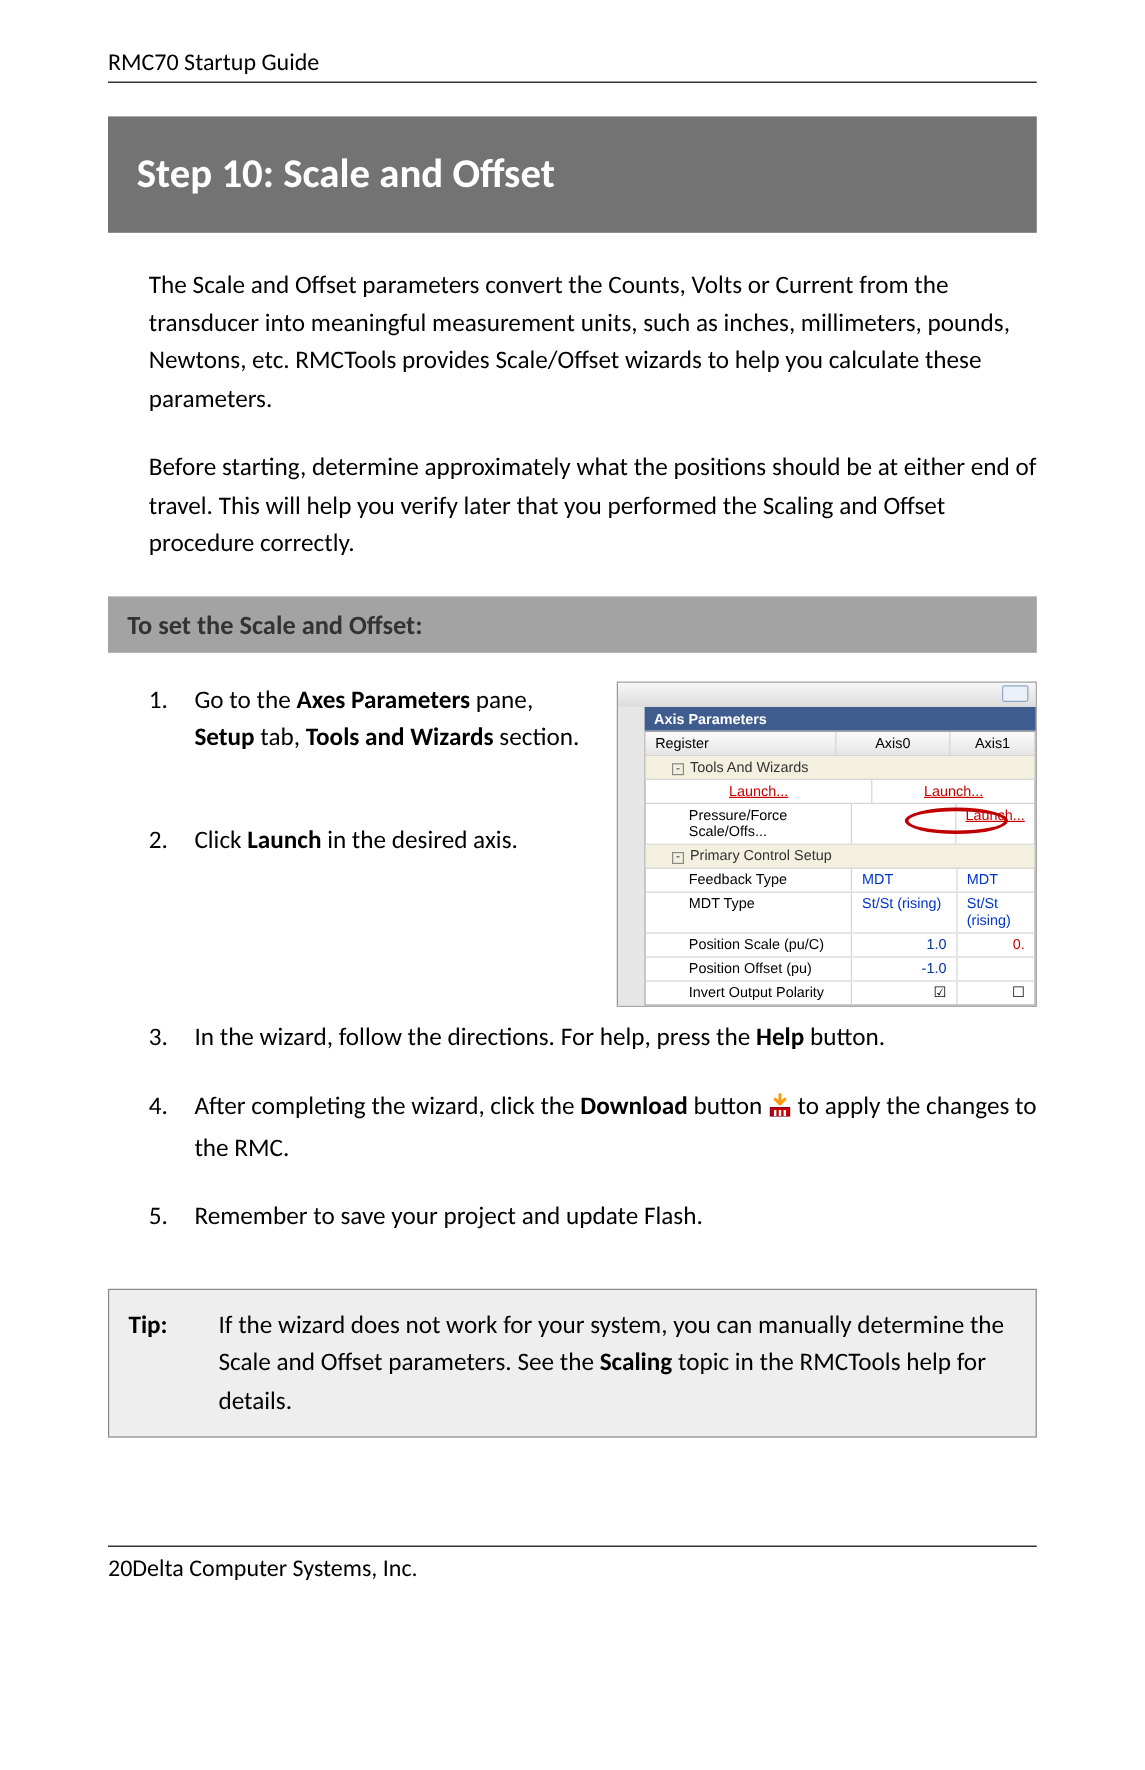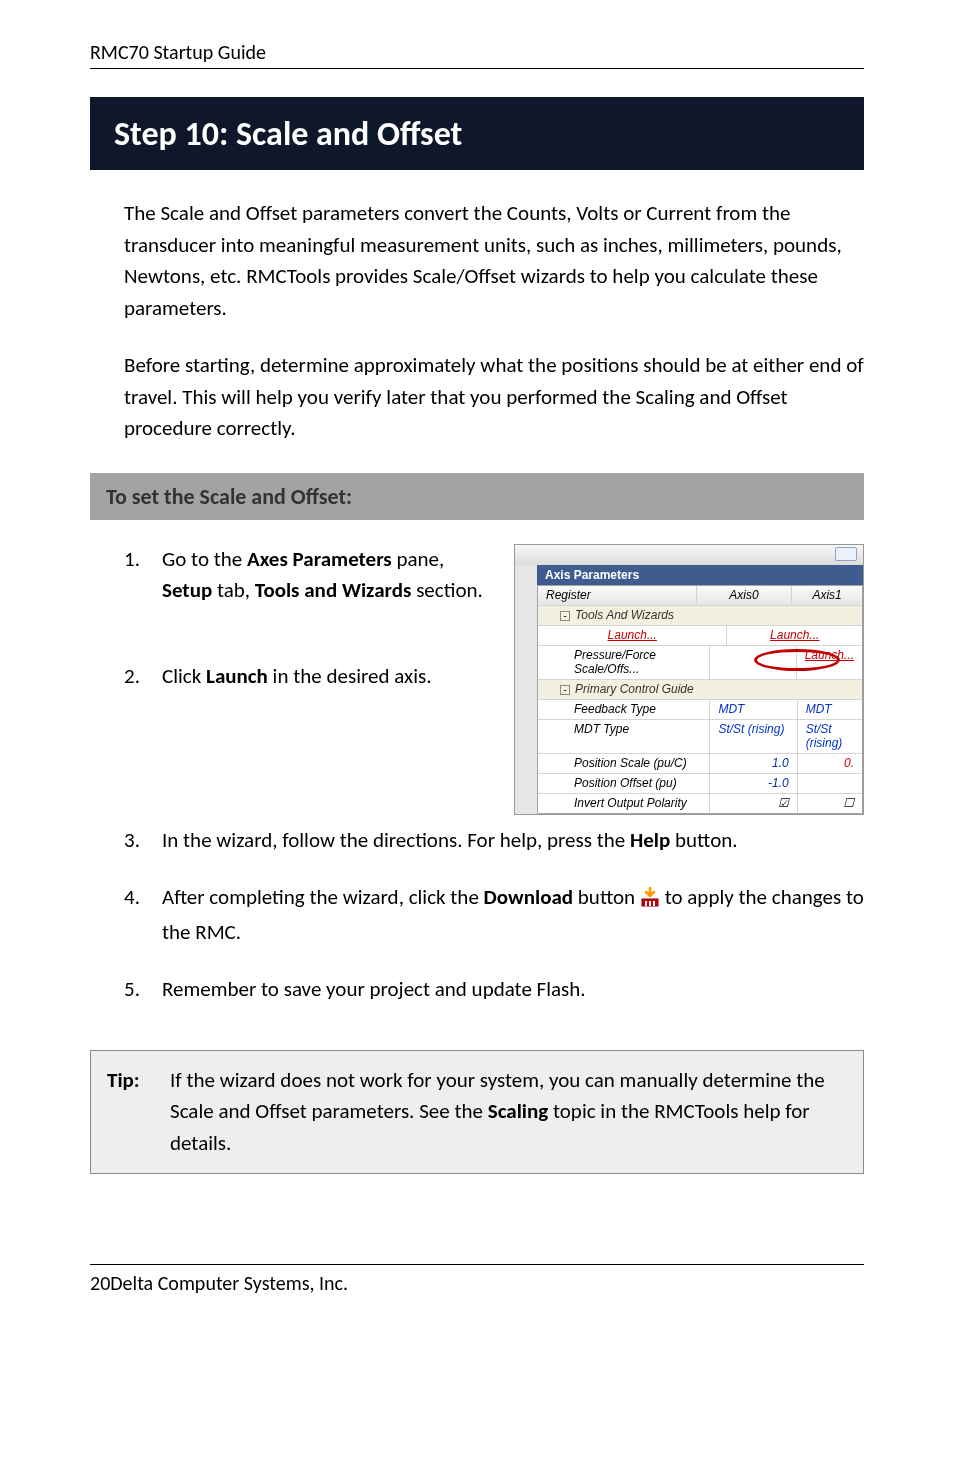--- a/index.html
+++ b/index.html
@@ -22,11 +22,11 @@
     font-size: 20px;
   }
   .step-banner {
-    background: #0f172a;
+    background: #737373;
     color: #fff;
     font-size: 34px;
     font-weight: bold;
-    padding: 16px 24px;
+    padding: 28px 24px;
     margin-bottom: 28px;
   }
   .body-text {

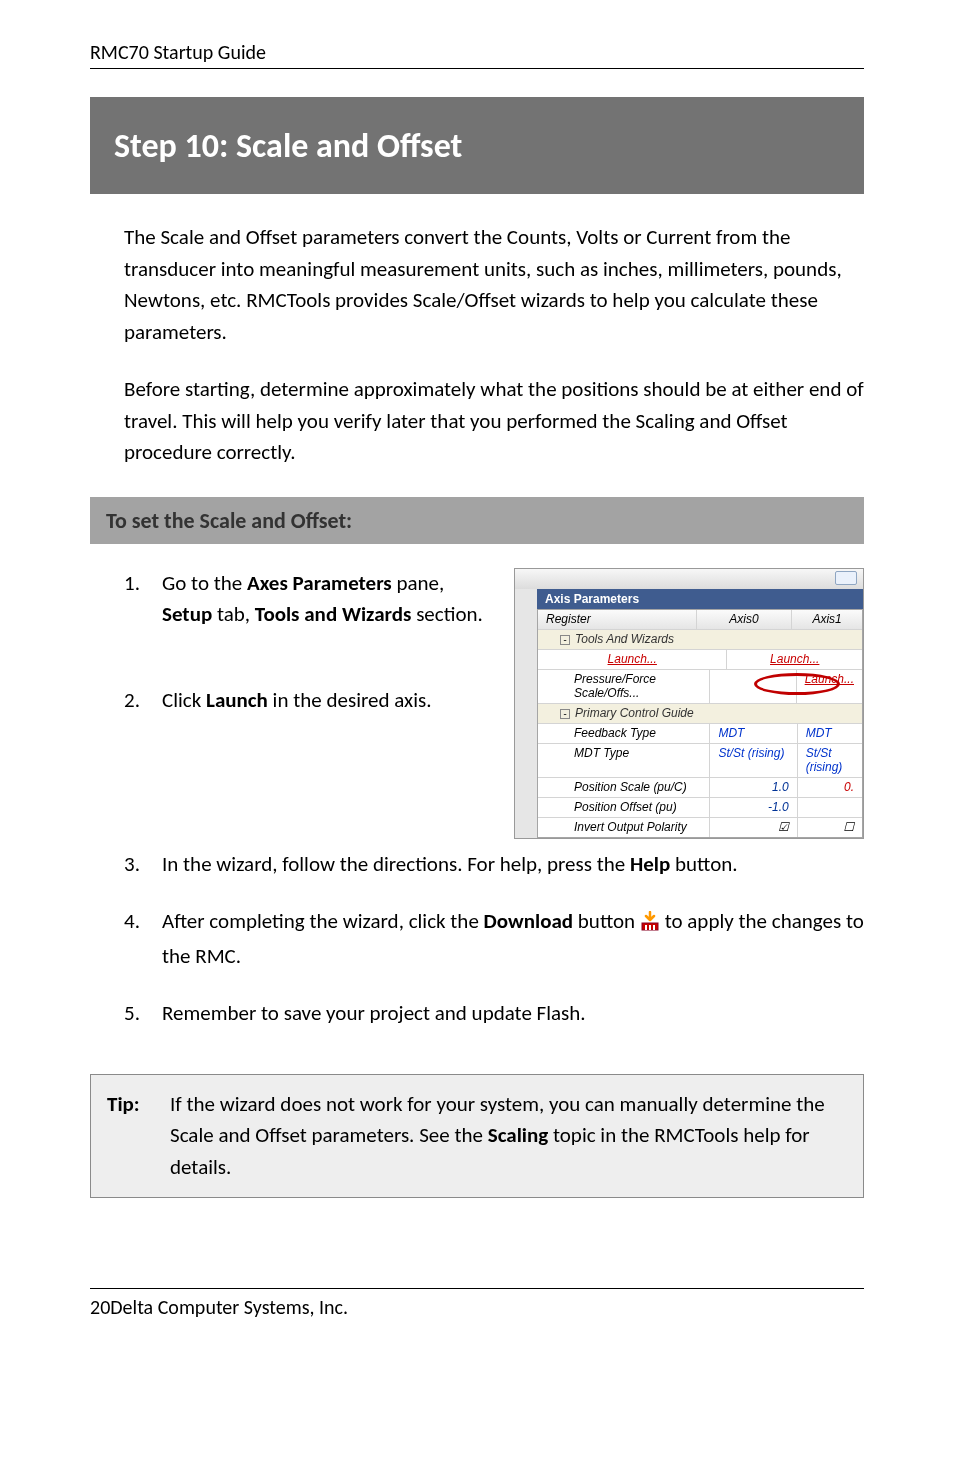--- a/index.html
+++ b/index.html
@@ -146,7 +146,6 @@
   .ss-row {
     display: flex;
     border-bottom: 1px solid #d4d4d4;
-    font-style: italic;
   }
   .ss-cell1 { flex: 1.45; padding: 2.5px 8px; border-right: 1px solid #d4d4d4; }
   .ss-cell2 { flex: 0.8; padding: 2.5px 8px; border-right: 1px solid #d4d4d4; text-align: right; }

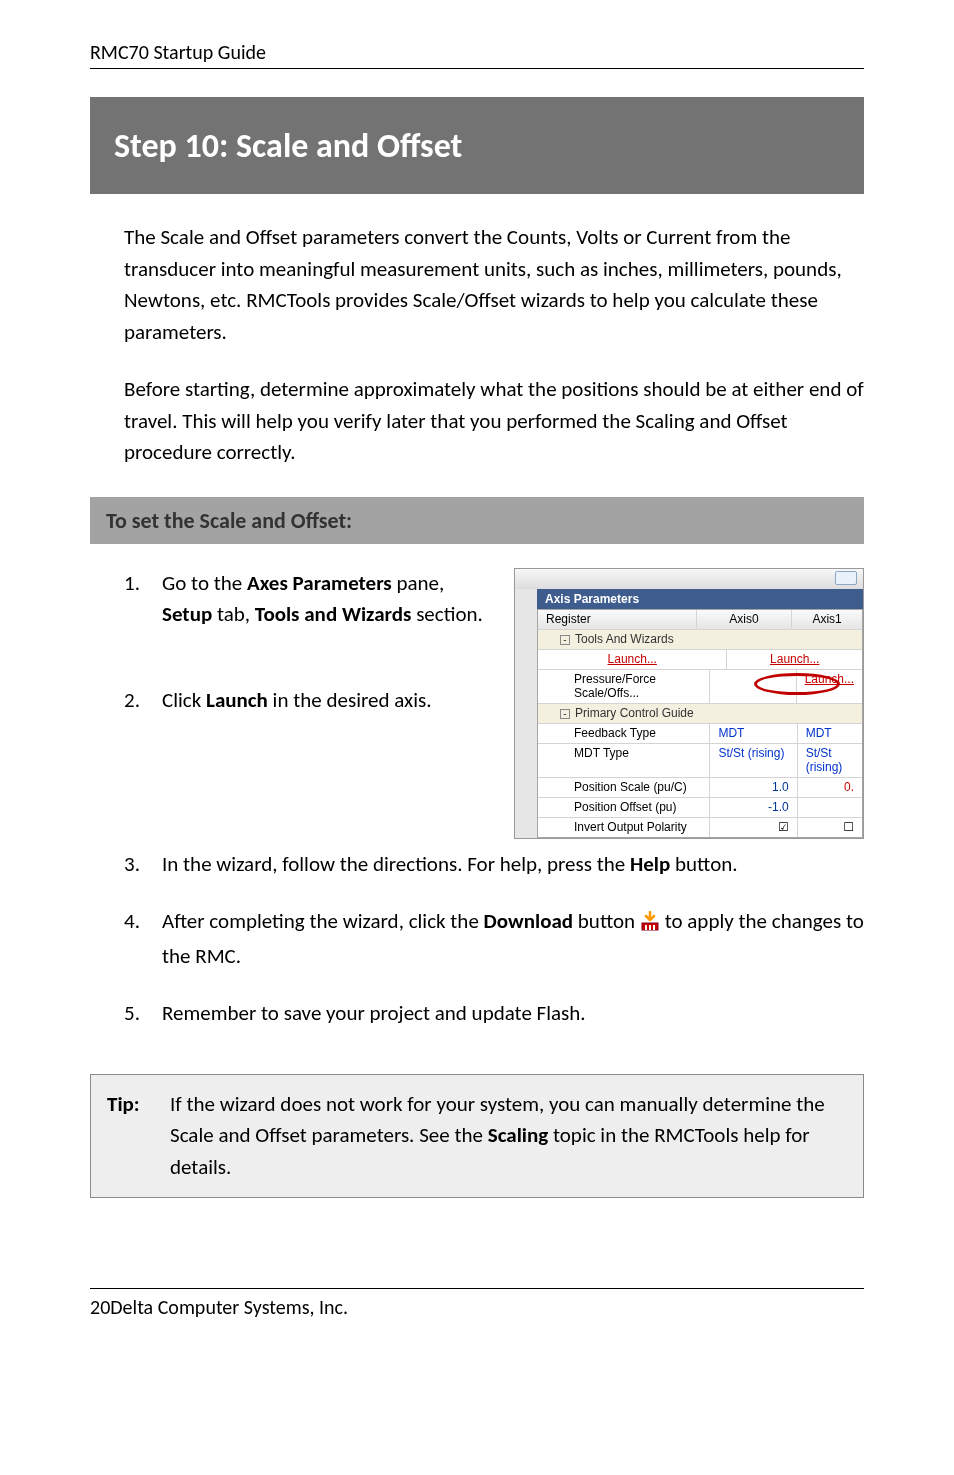--- a/index.html
+++ b/index.html
@@ -234,7 +234,7 @@
           <div class="ss-cell3 ss-red" style="text-align:center">Launch...</div>
         </div>
         <div class="ss-row ss-group">
-          <div class="ss-cell1 ss-indent1"><span class="tree-toggle">-</span><span>Primary Control Guide</span></div>
+          <div class="ss-cell1 ss-indent1"><span class="tree-toggle">-</span><span>Primary Control Setup</span></div>
           <div class="ss-cell2" style="border-right:none"></div>
             <div class="ss-cell3"></div>
         </div>

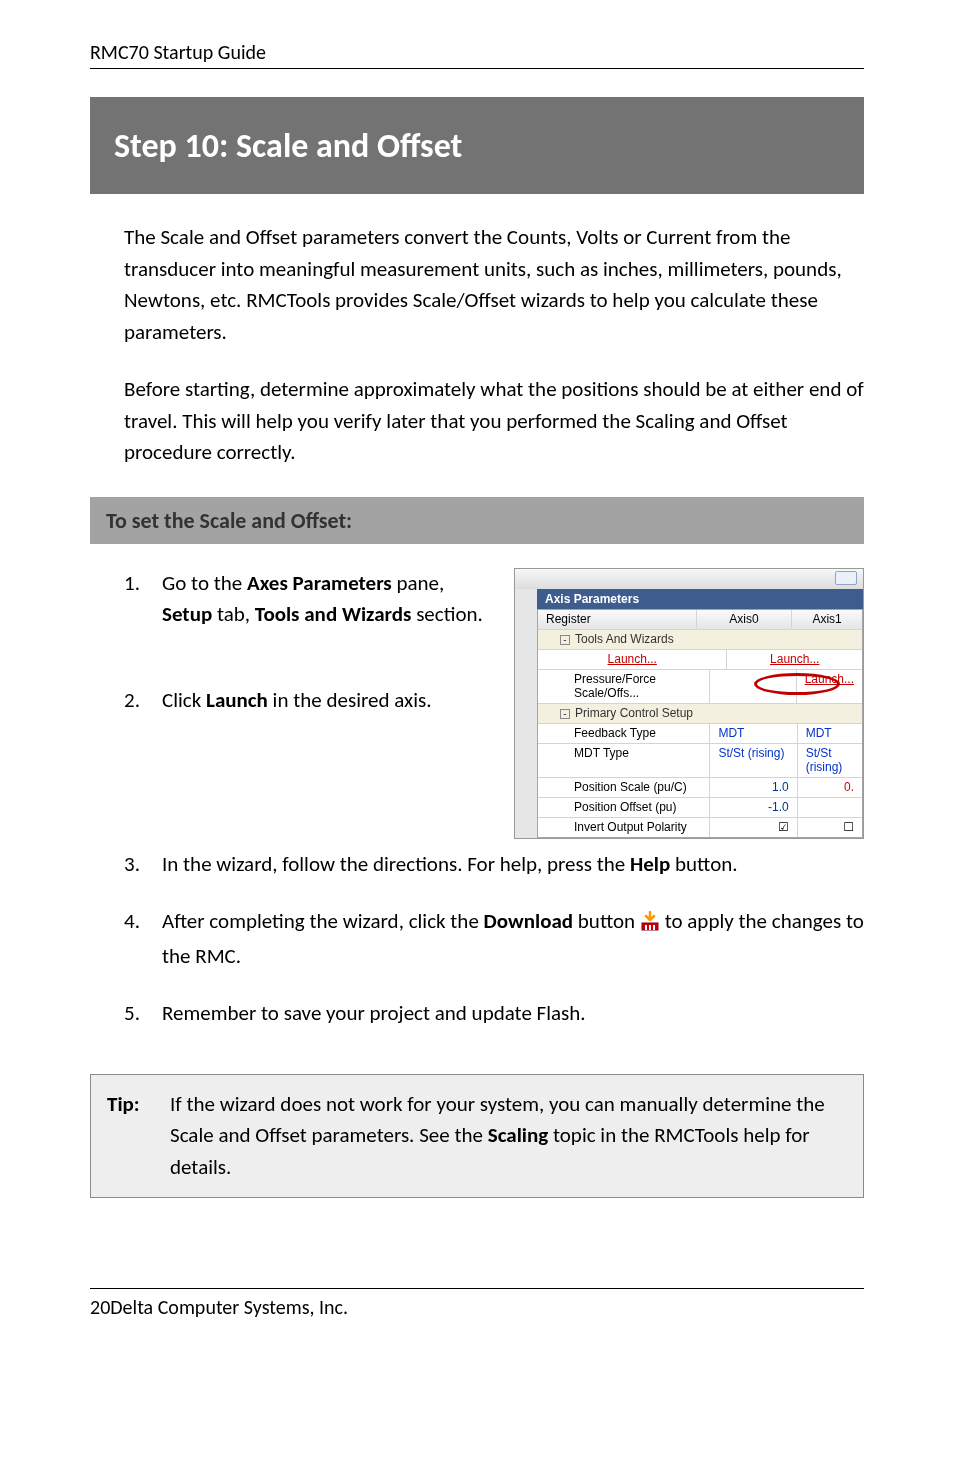--- a/index.html
+++ b/index.html
@@ -90,6 +90,7 @@
   }
   .tip-row {
     display: flex;
+    gap: 12px;
   }
   .tip-content {
     flex: 1;

